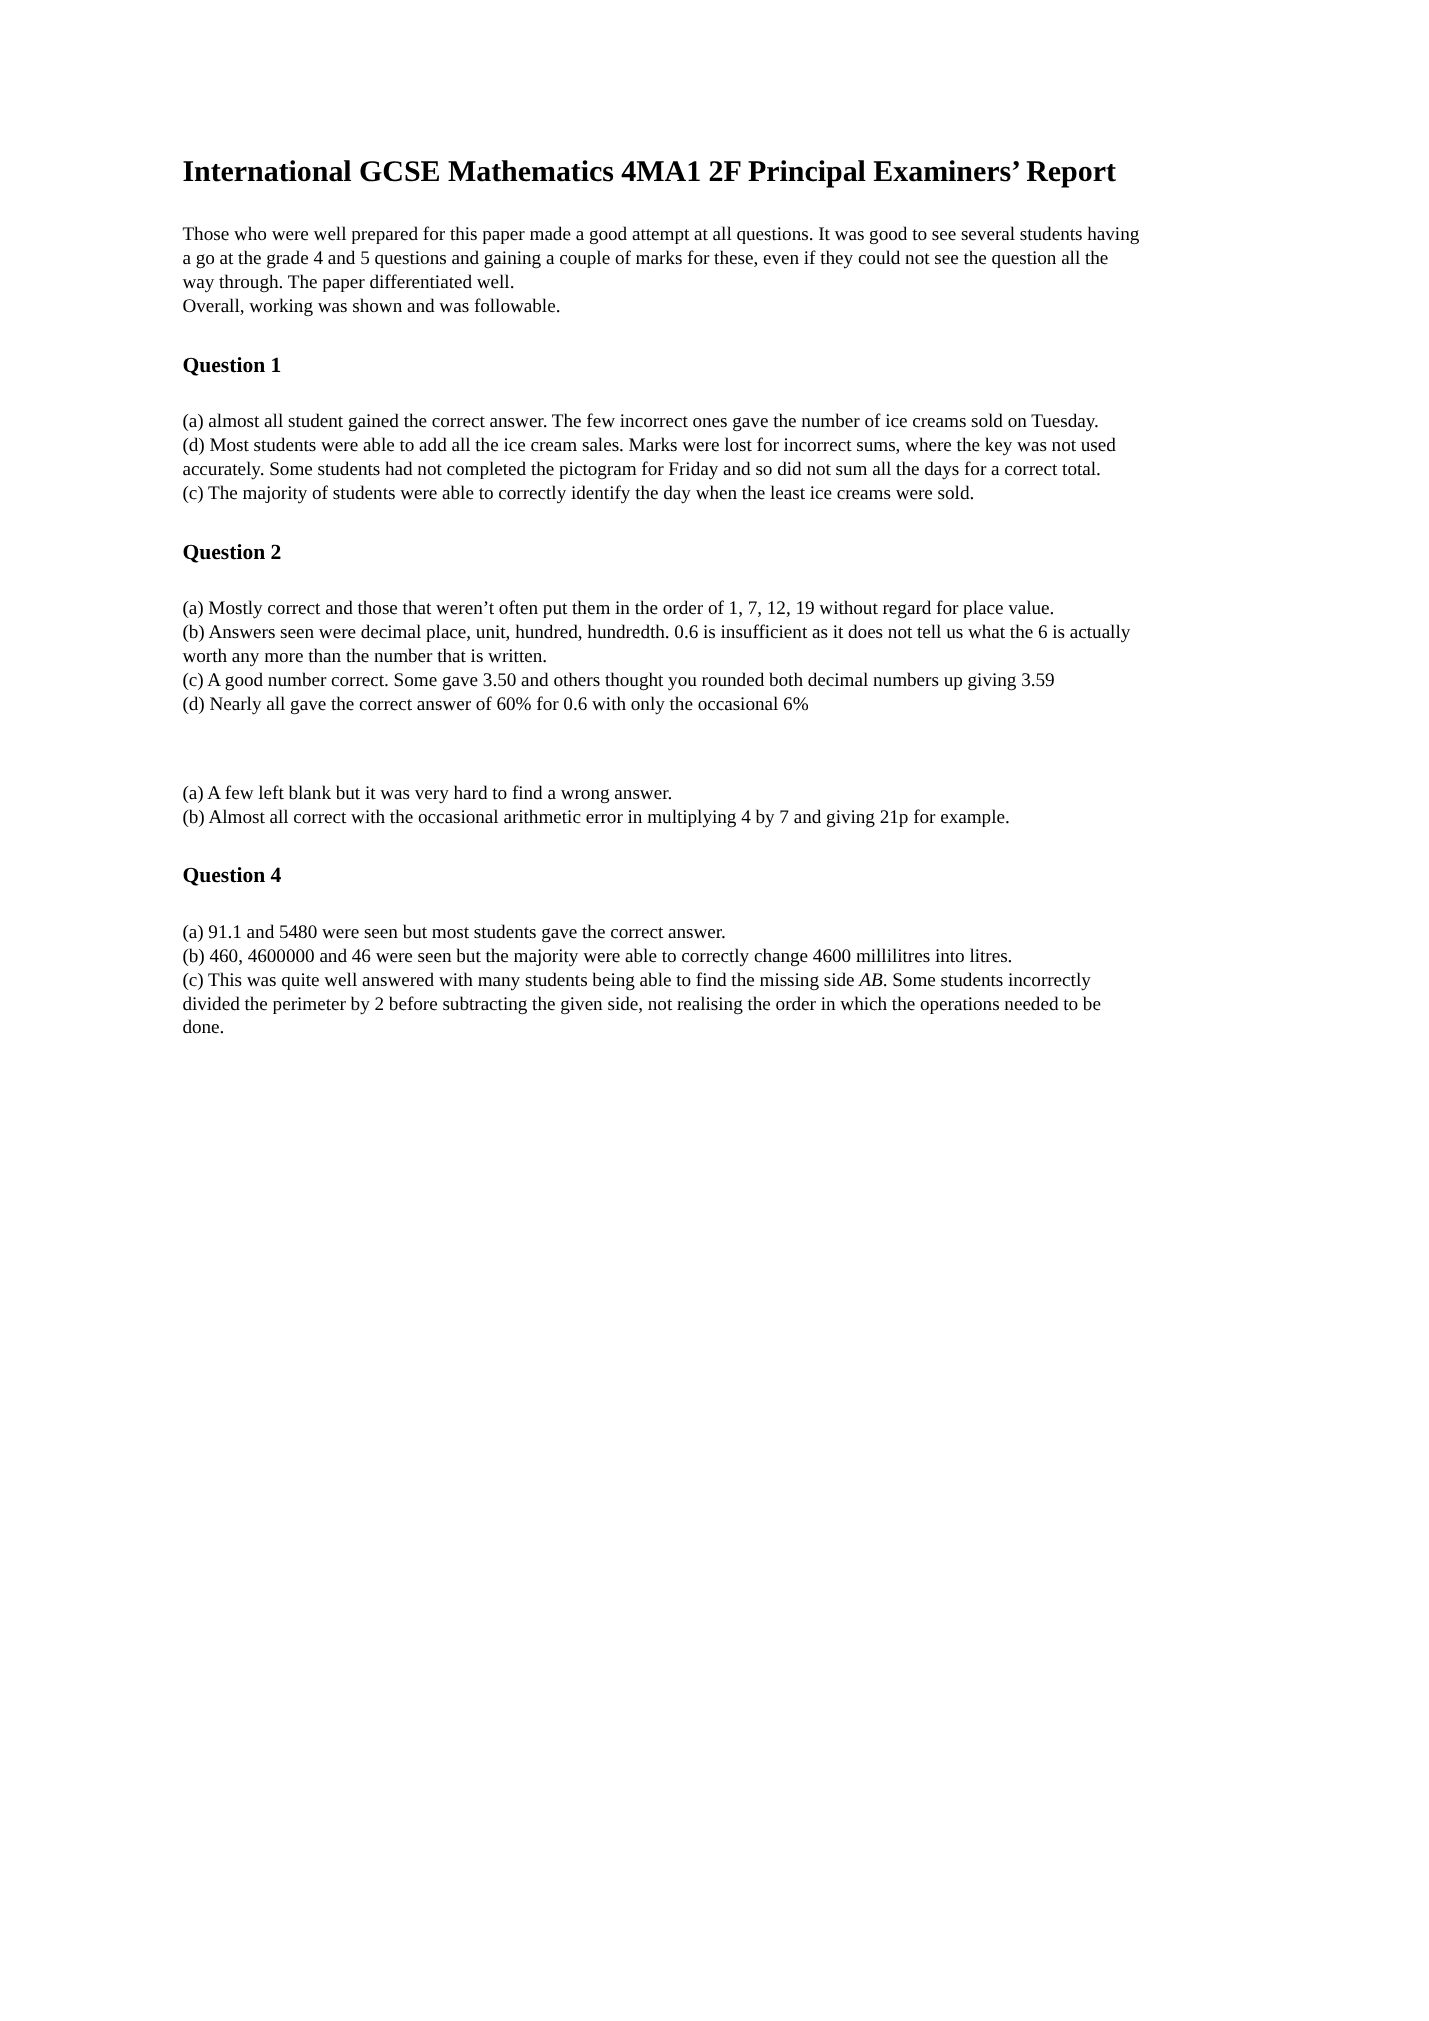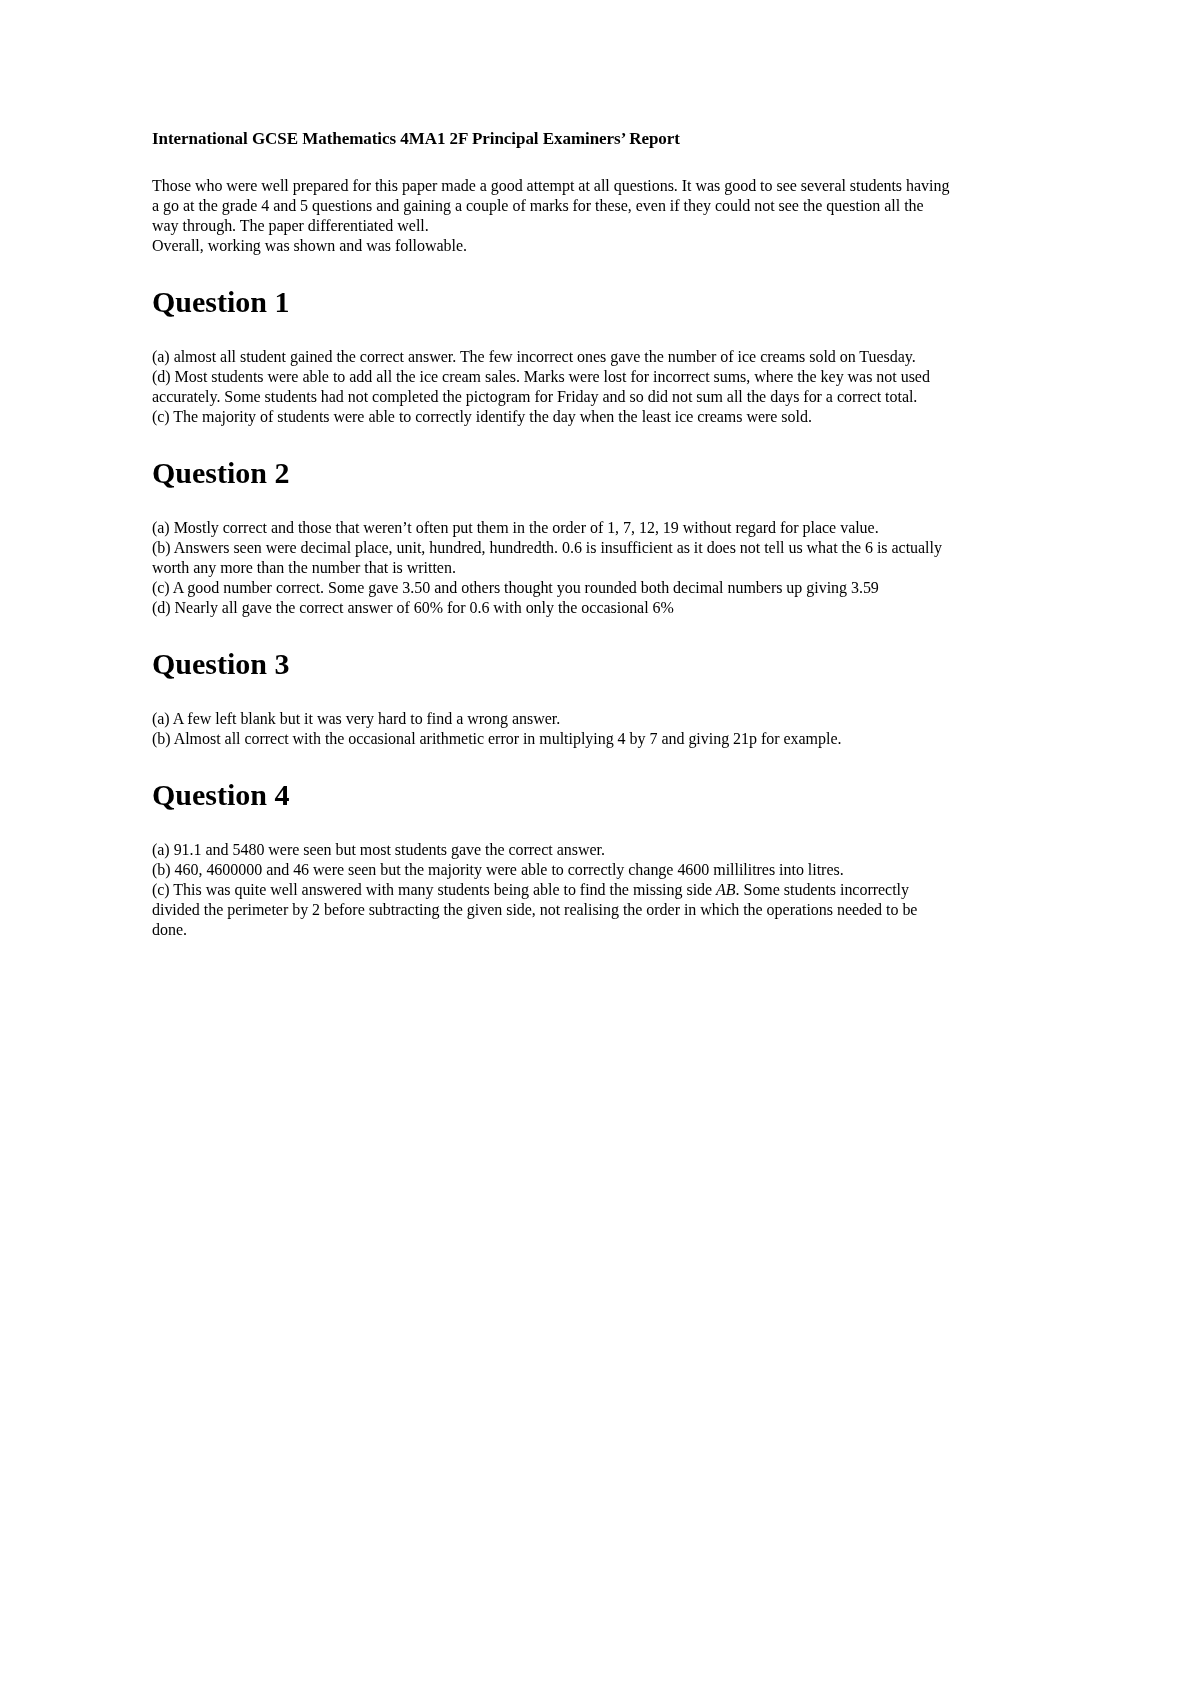--- a/index.html
+++ b/index.html
@@ -28,7 +28,7 @@
     width: 800px;
   }
   .doc-title {
-    font-size: 17px;
+    font-size: 25px;
     font-weight: bold;
     line-height: 1.24;
     margin: 0;

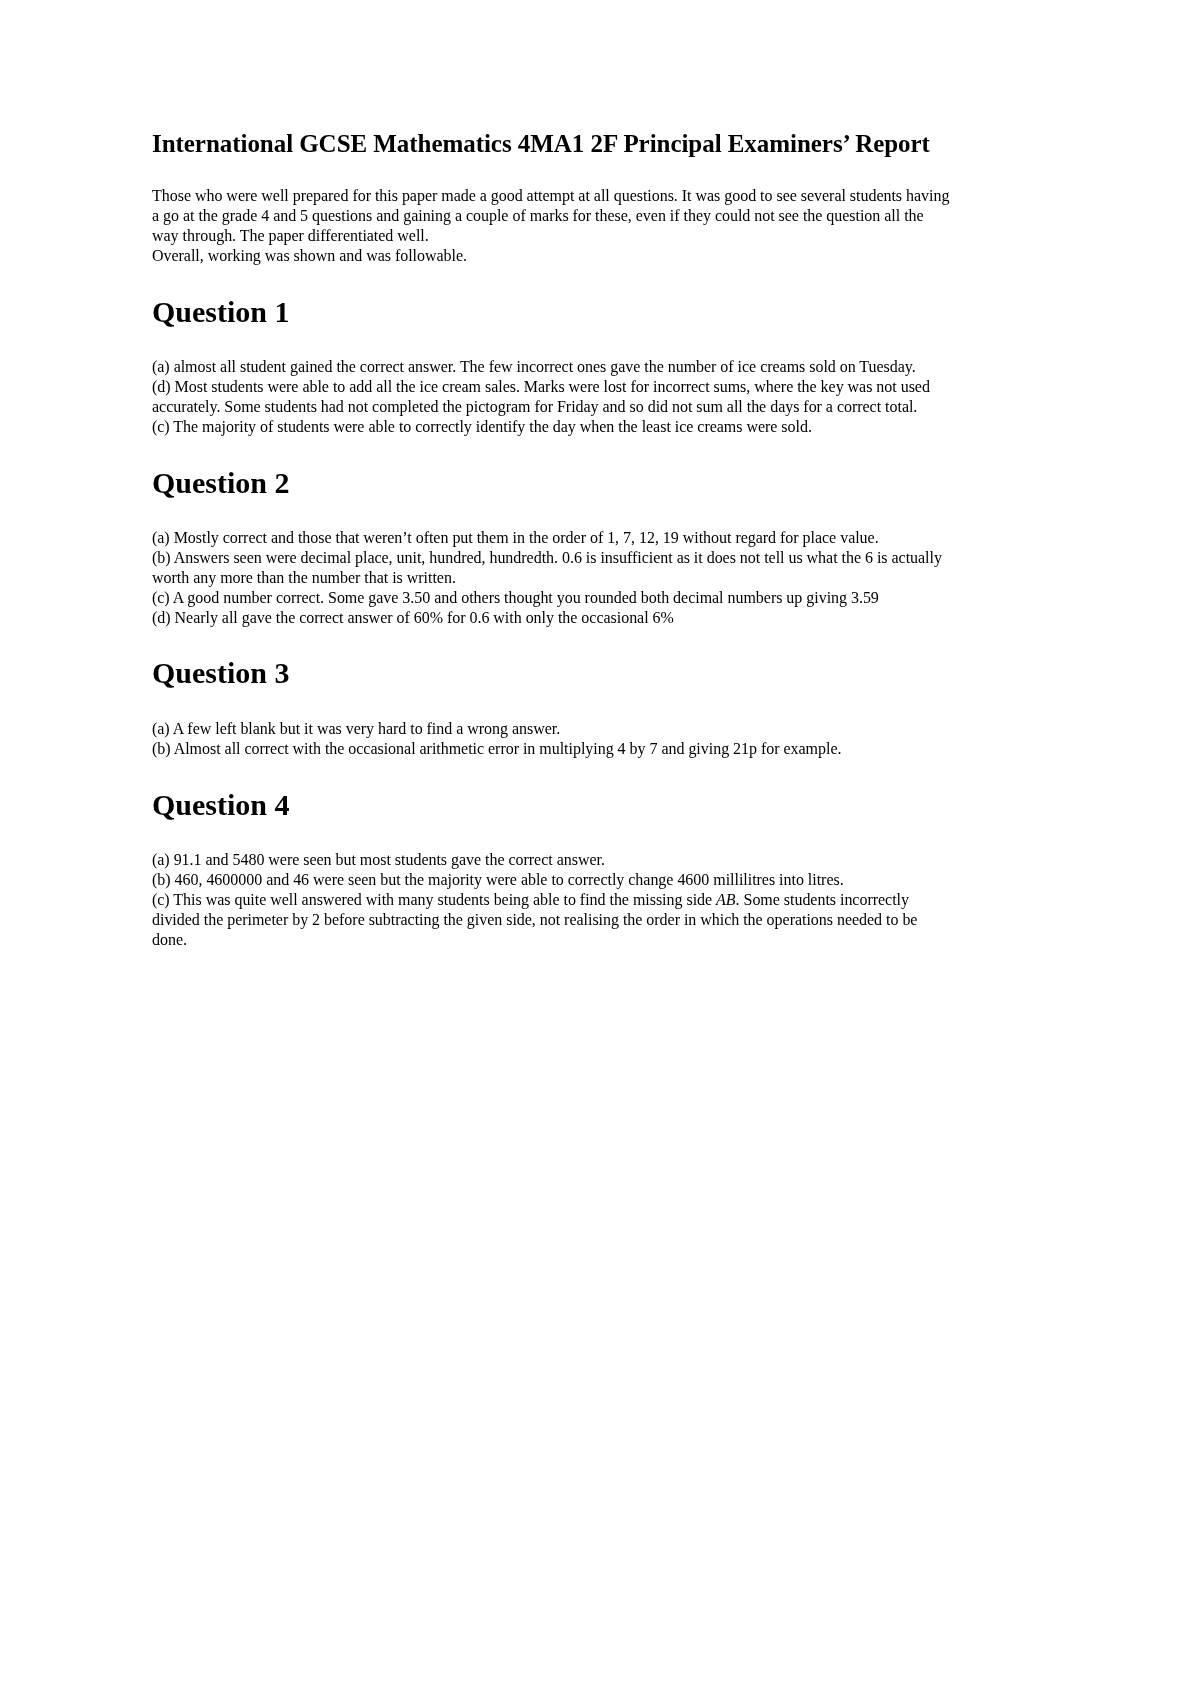--- a/index.html
+++ b/index.html
@@ -45,7 +45,7 @@
     letter-spacing: -0.03px;
   }
   .q-heading {
-    font-size: 30px;
+    font-size: 18px;
     font-weight: bold;
     line-height: 1.245;
     margin: 0;

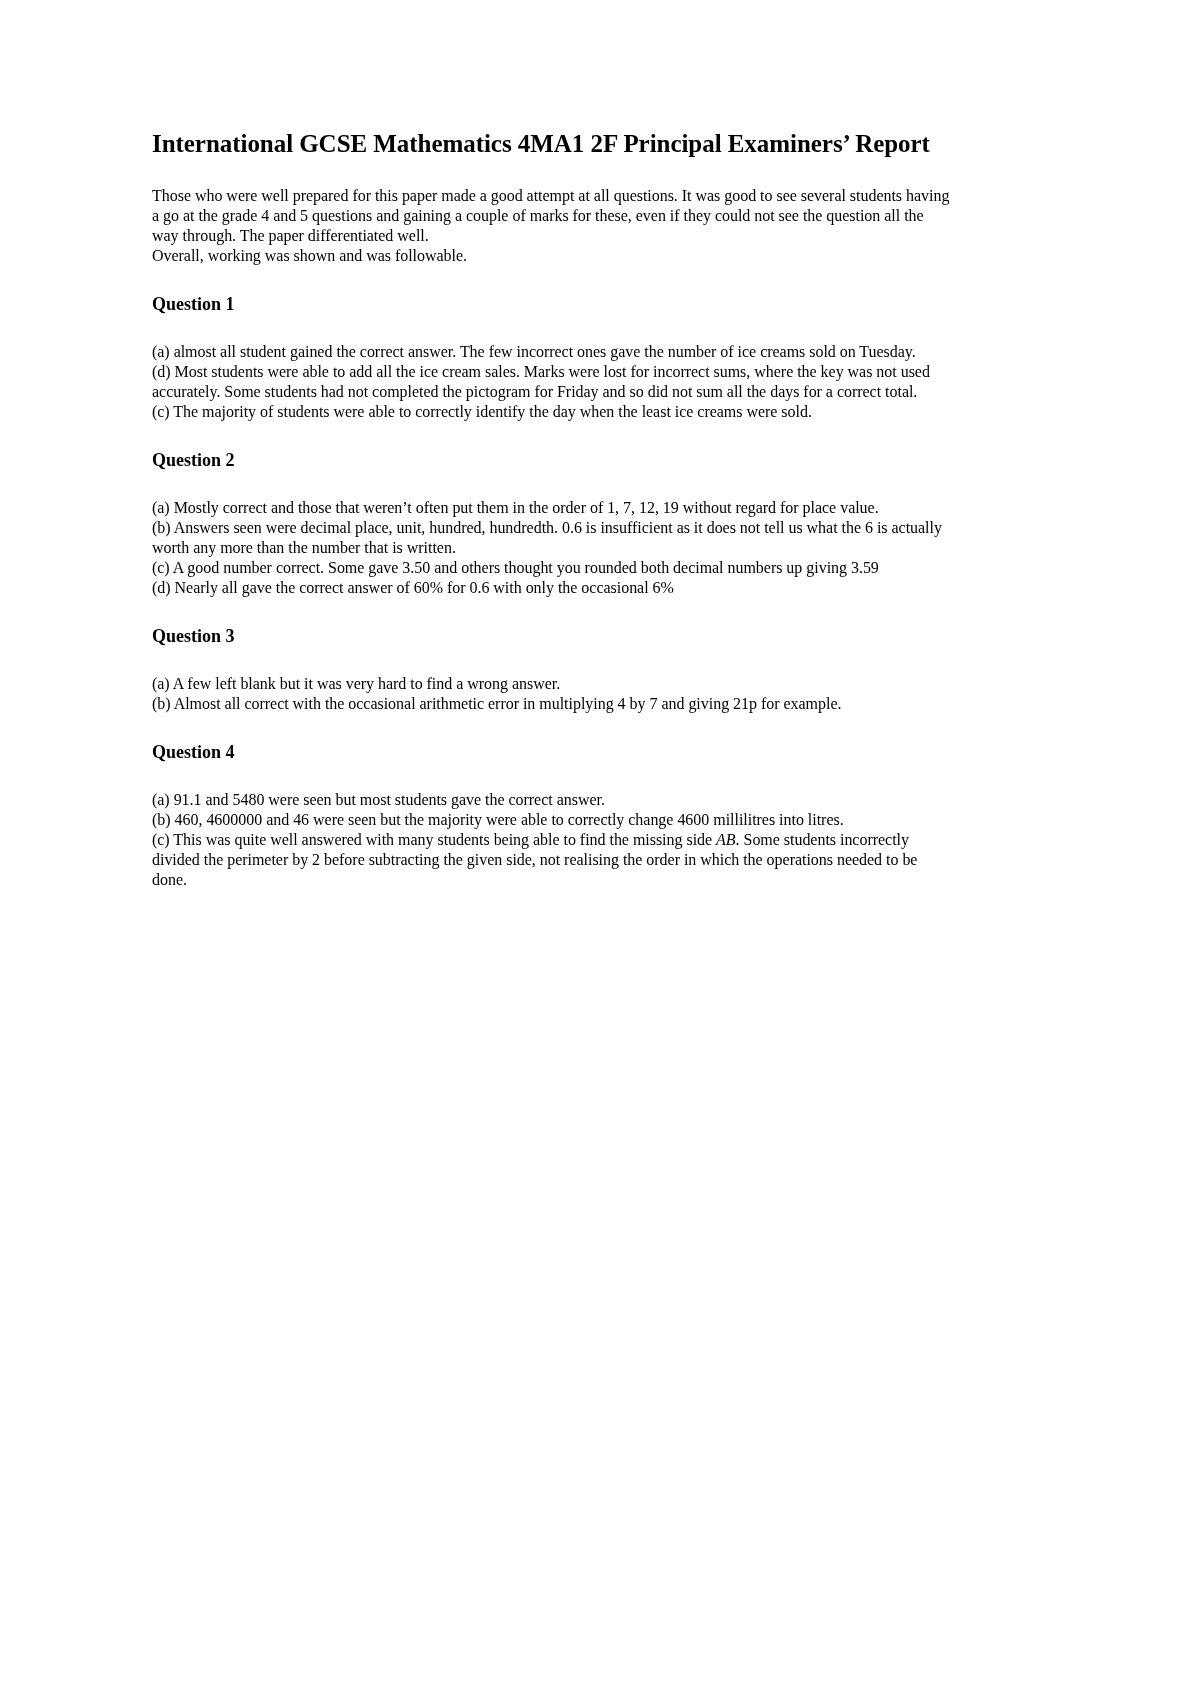--- a/index.html
+++ b/index.html
@@ -86,7 +86,6 @@
 
     <div class="blank-line"></div>
 
-    <h2 class="q-heading">Question 3</h2>
     <div class="blank-line"></div>
     <p class="para">(a) A few left blank but it was very hard to find a wrong answer.</p>
     <p class="para">(b) Almost all correct with the occasional arithmetic error in multiplying 4 by 7 and giving 21p for example.</p>

